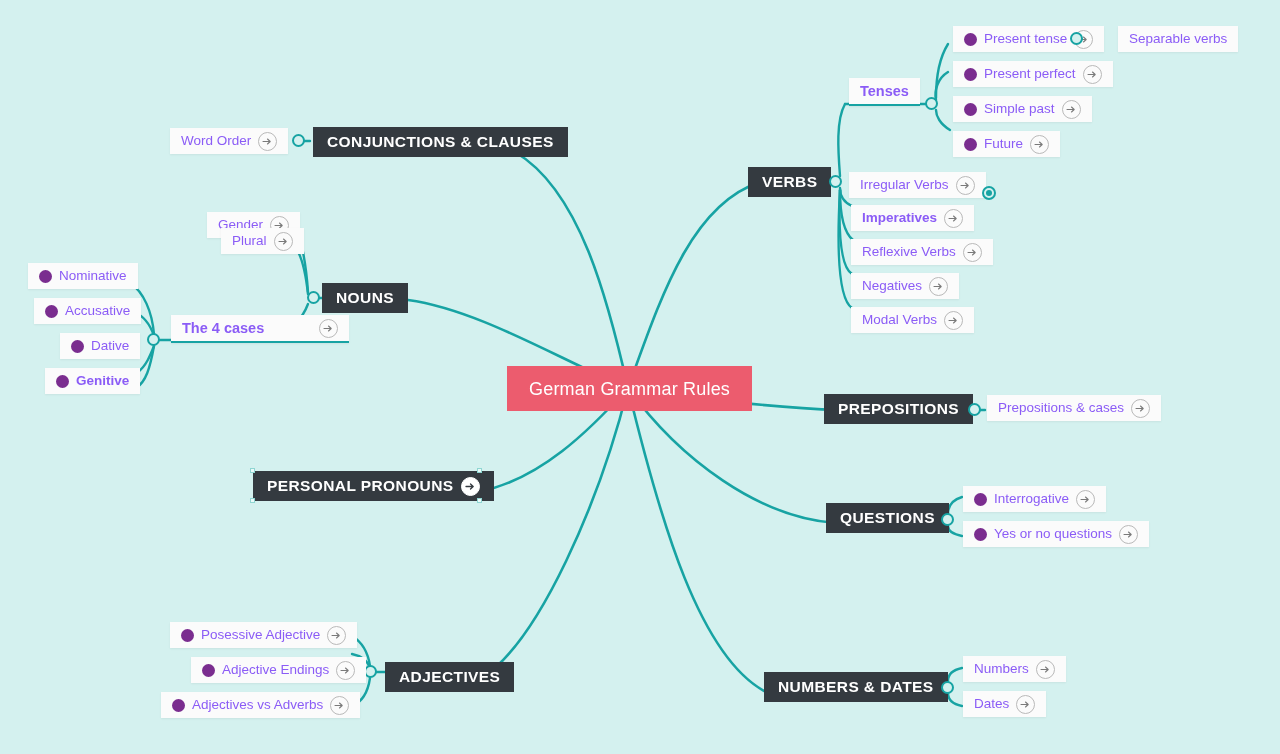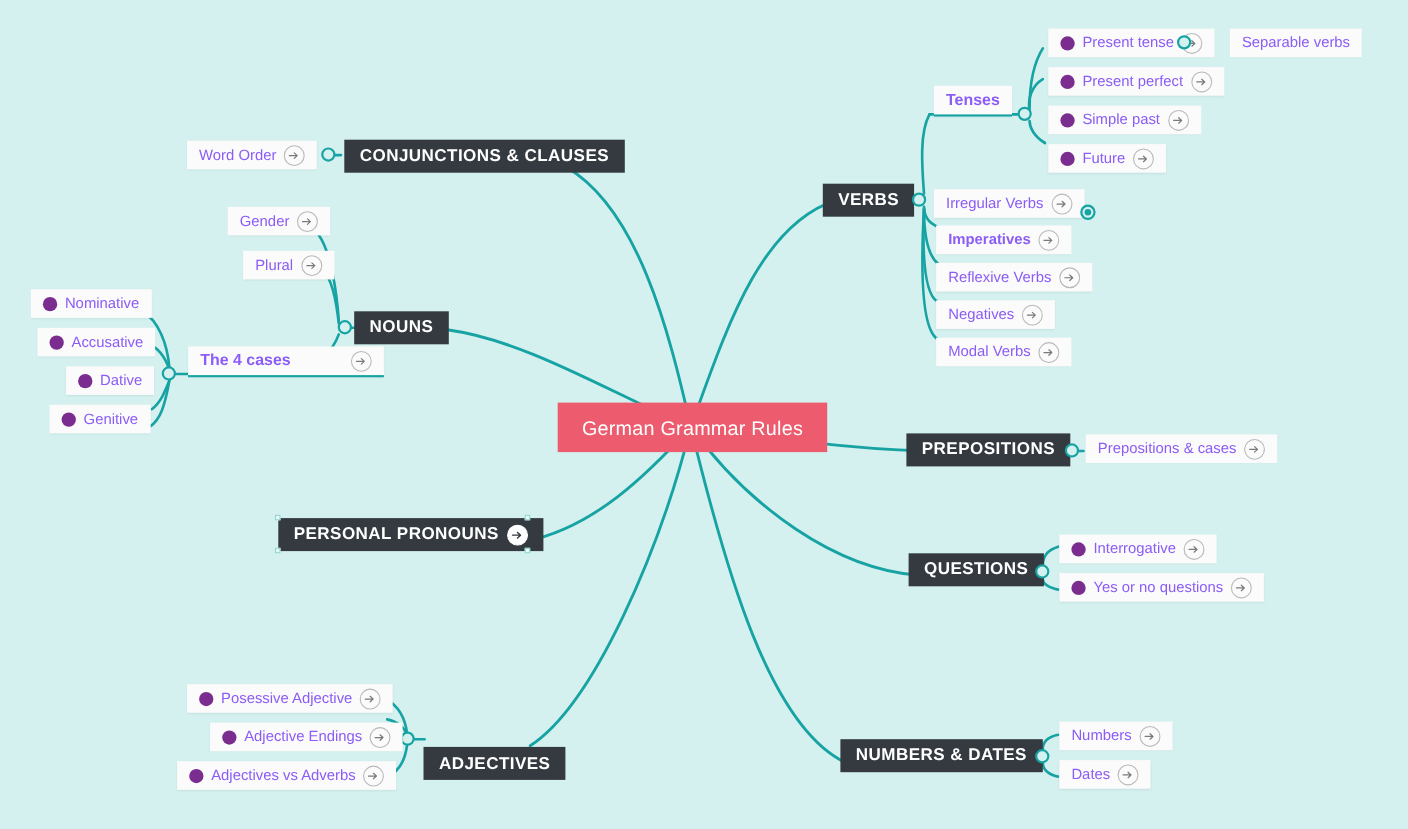--- a/index.html
+++ b/index.html
@@ -275,7 +275,7 @@
   </div>
   <div class="knob" style="left:307px;top:291px;"></div>
 
-  <div class="node chip" style="left:207px;top:188px;text-align:center;">
+  <div class="node chip" style="left:207px;top:212px;text-align:center;">
     <span class="label">Gender</span>
     <span class="arrow">
       <svg width="11" height="11" viewBox="0 0 11 11">

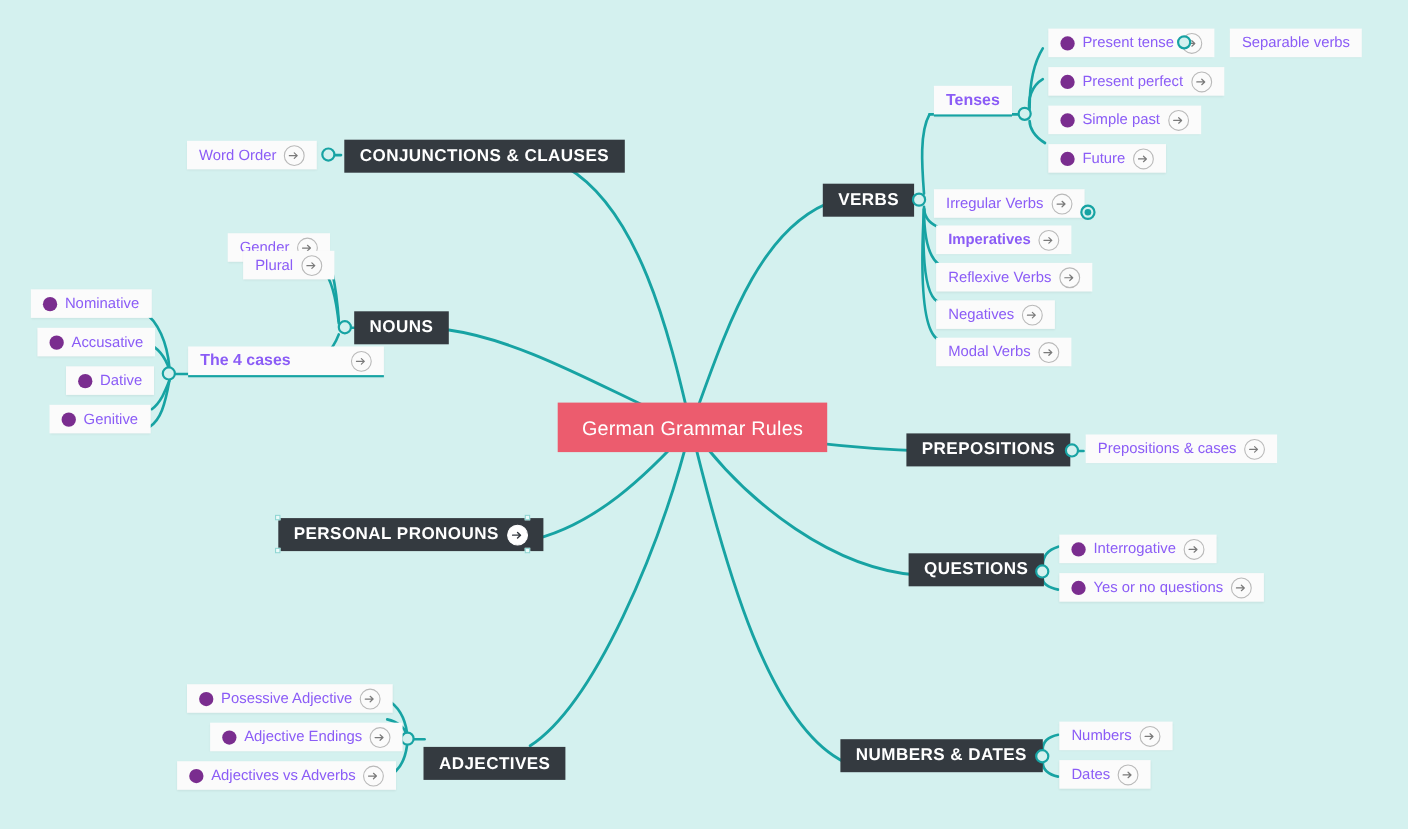--- a/index.html
+++ b/index.html
@@ -315,7 +315,7 @@
     <span class="dot"></span>
     <span class="label">Dative</span>
   </div>
-  <div class="node chip" style="left:45px;top:368px;">
+  <div class="node chip" style="left:45px;top:368px;font-weight:bold;">
     <span class="dot"></span>
     <span class="label">Genitive</span>
   </div>

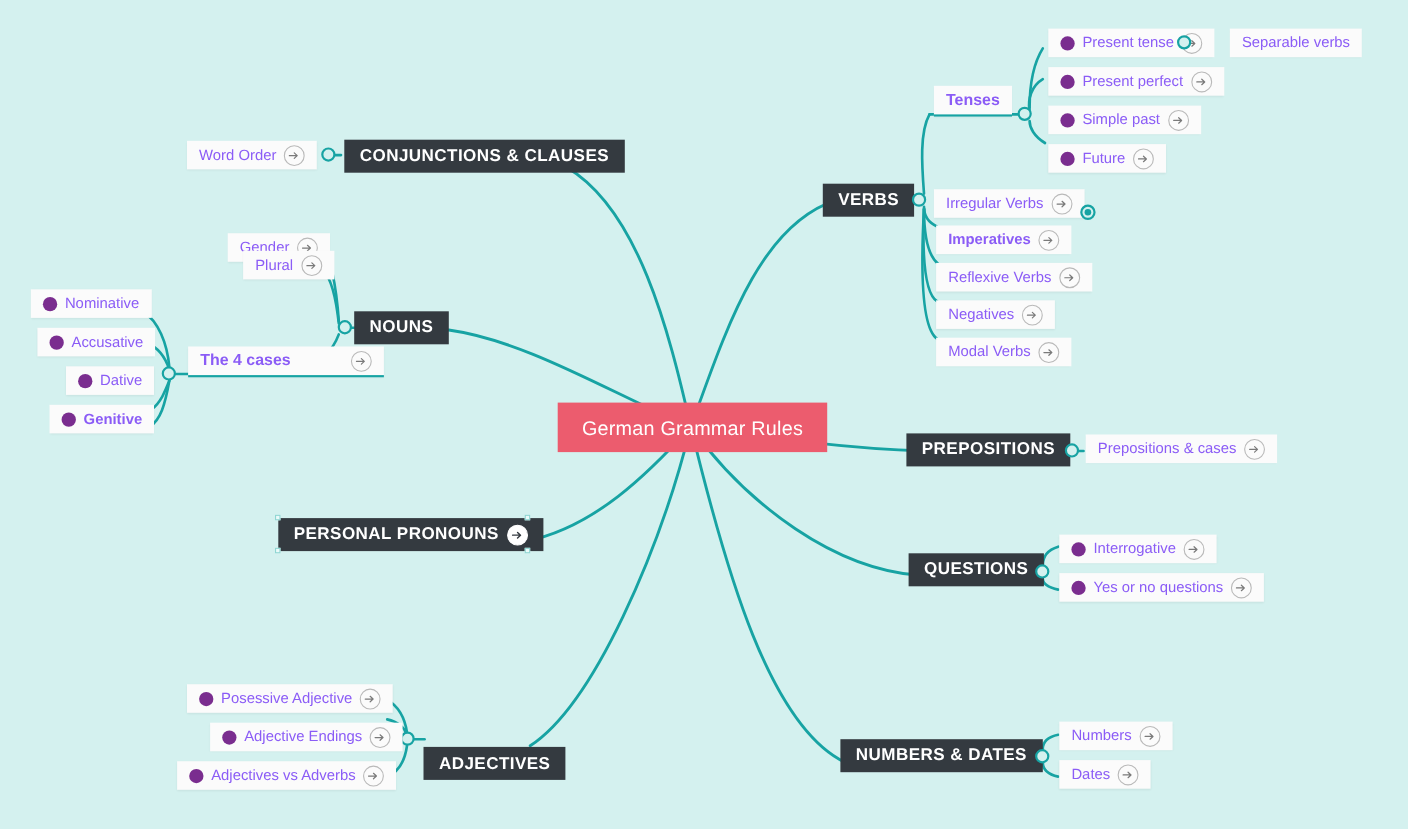--- a/index.html
+++ b/index.html
@@ -369,7 +369,7 @@
     </span>
   </div>
 
-  <div class="node main-topic" style="left:385px;top:679px;align-items:flex-end;">
+  <div class="node main-topic" style="left:385px;top:662px;">
     <span class="label">ADJECTIVES</span>
   </div>
   <div class="knob" style="left:364px;top:665px;"></div>

